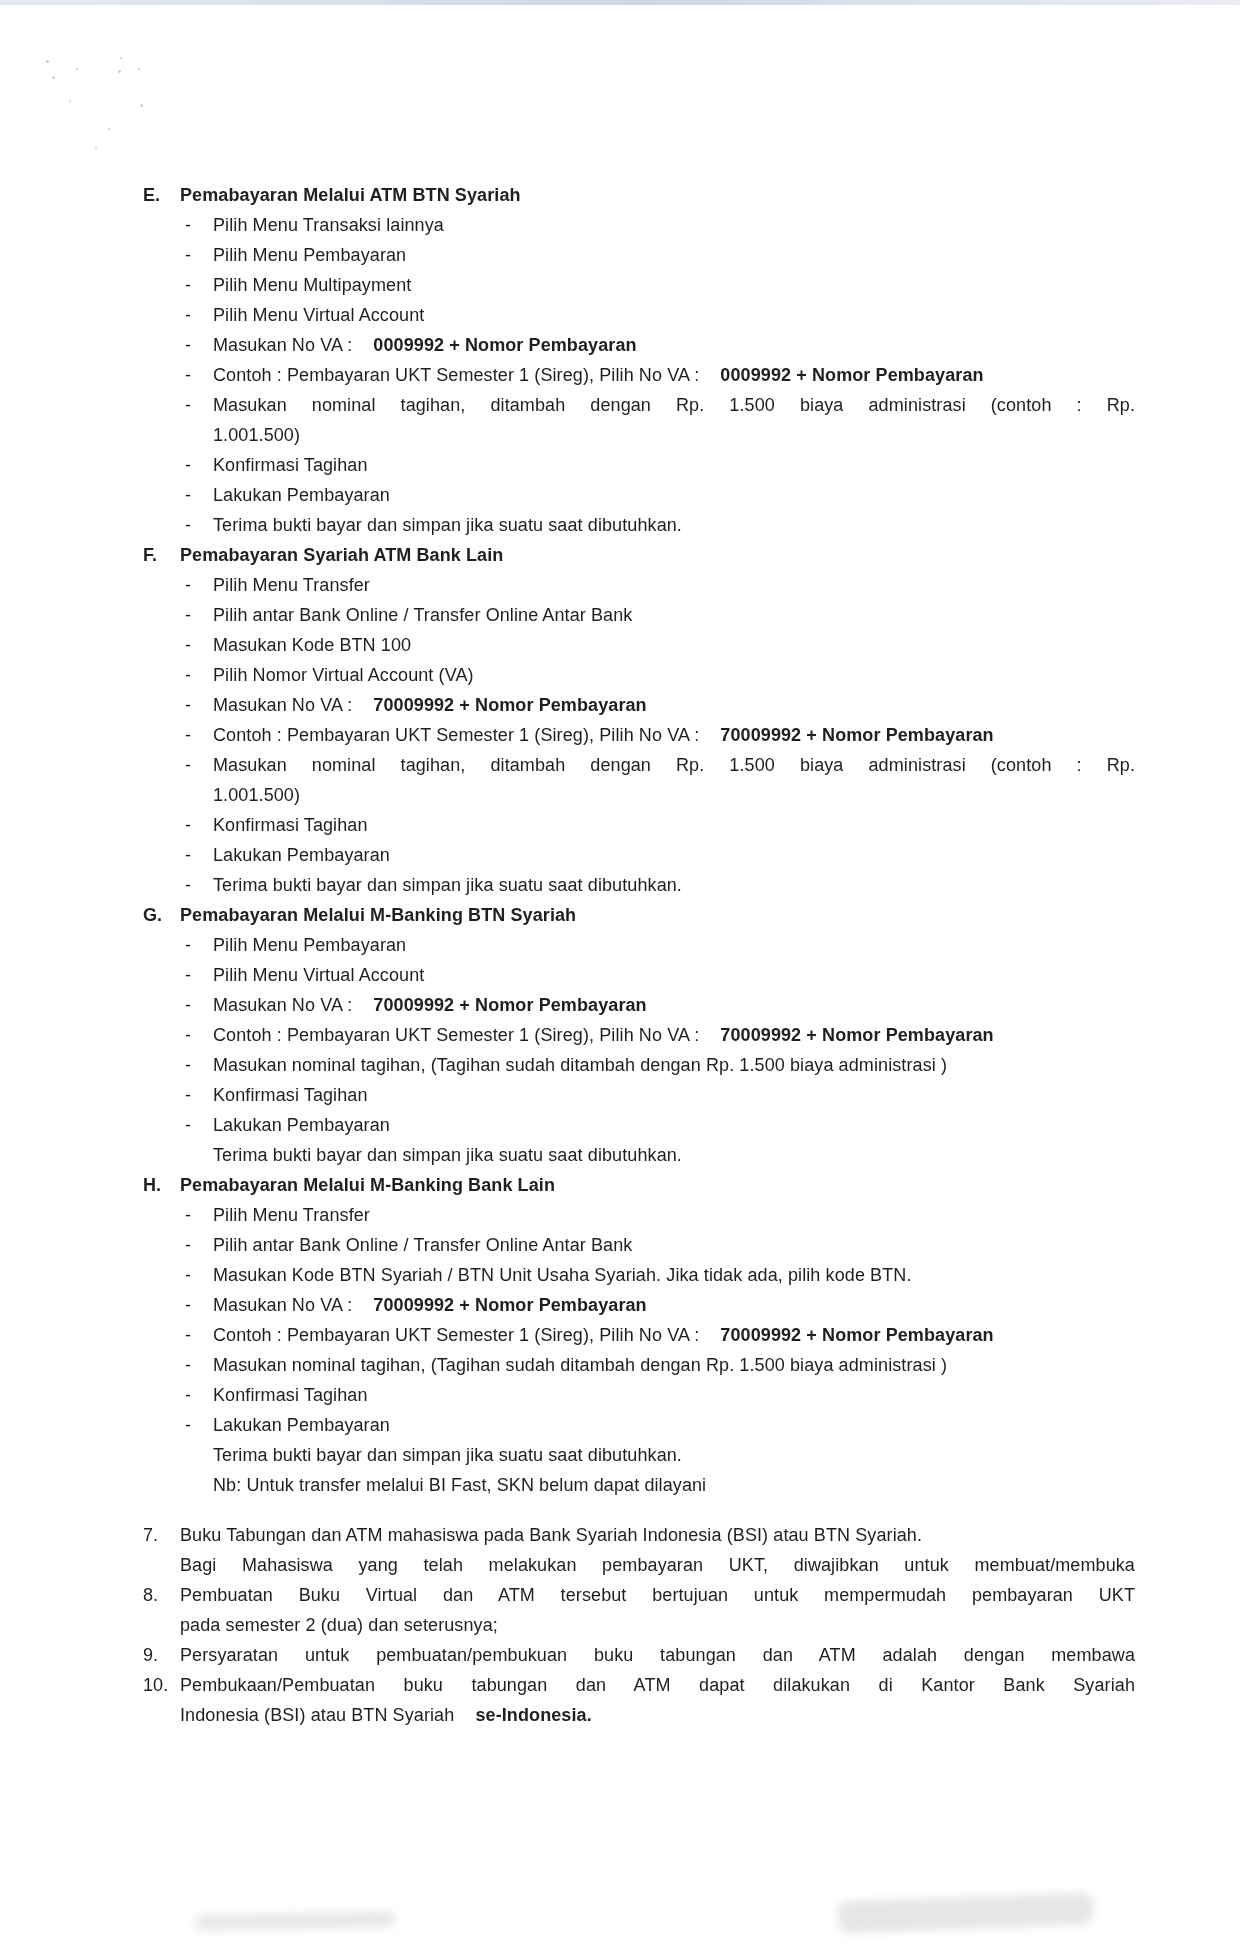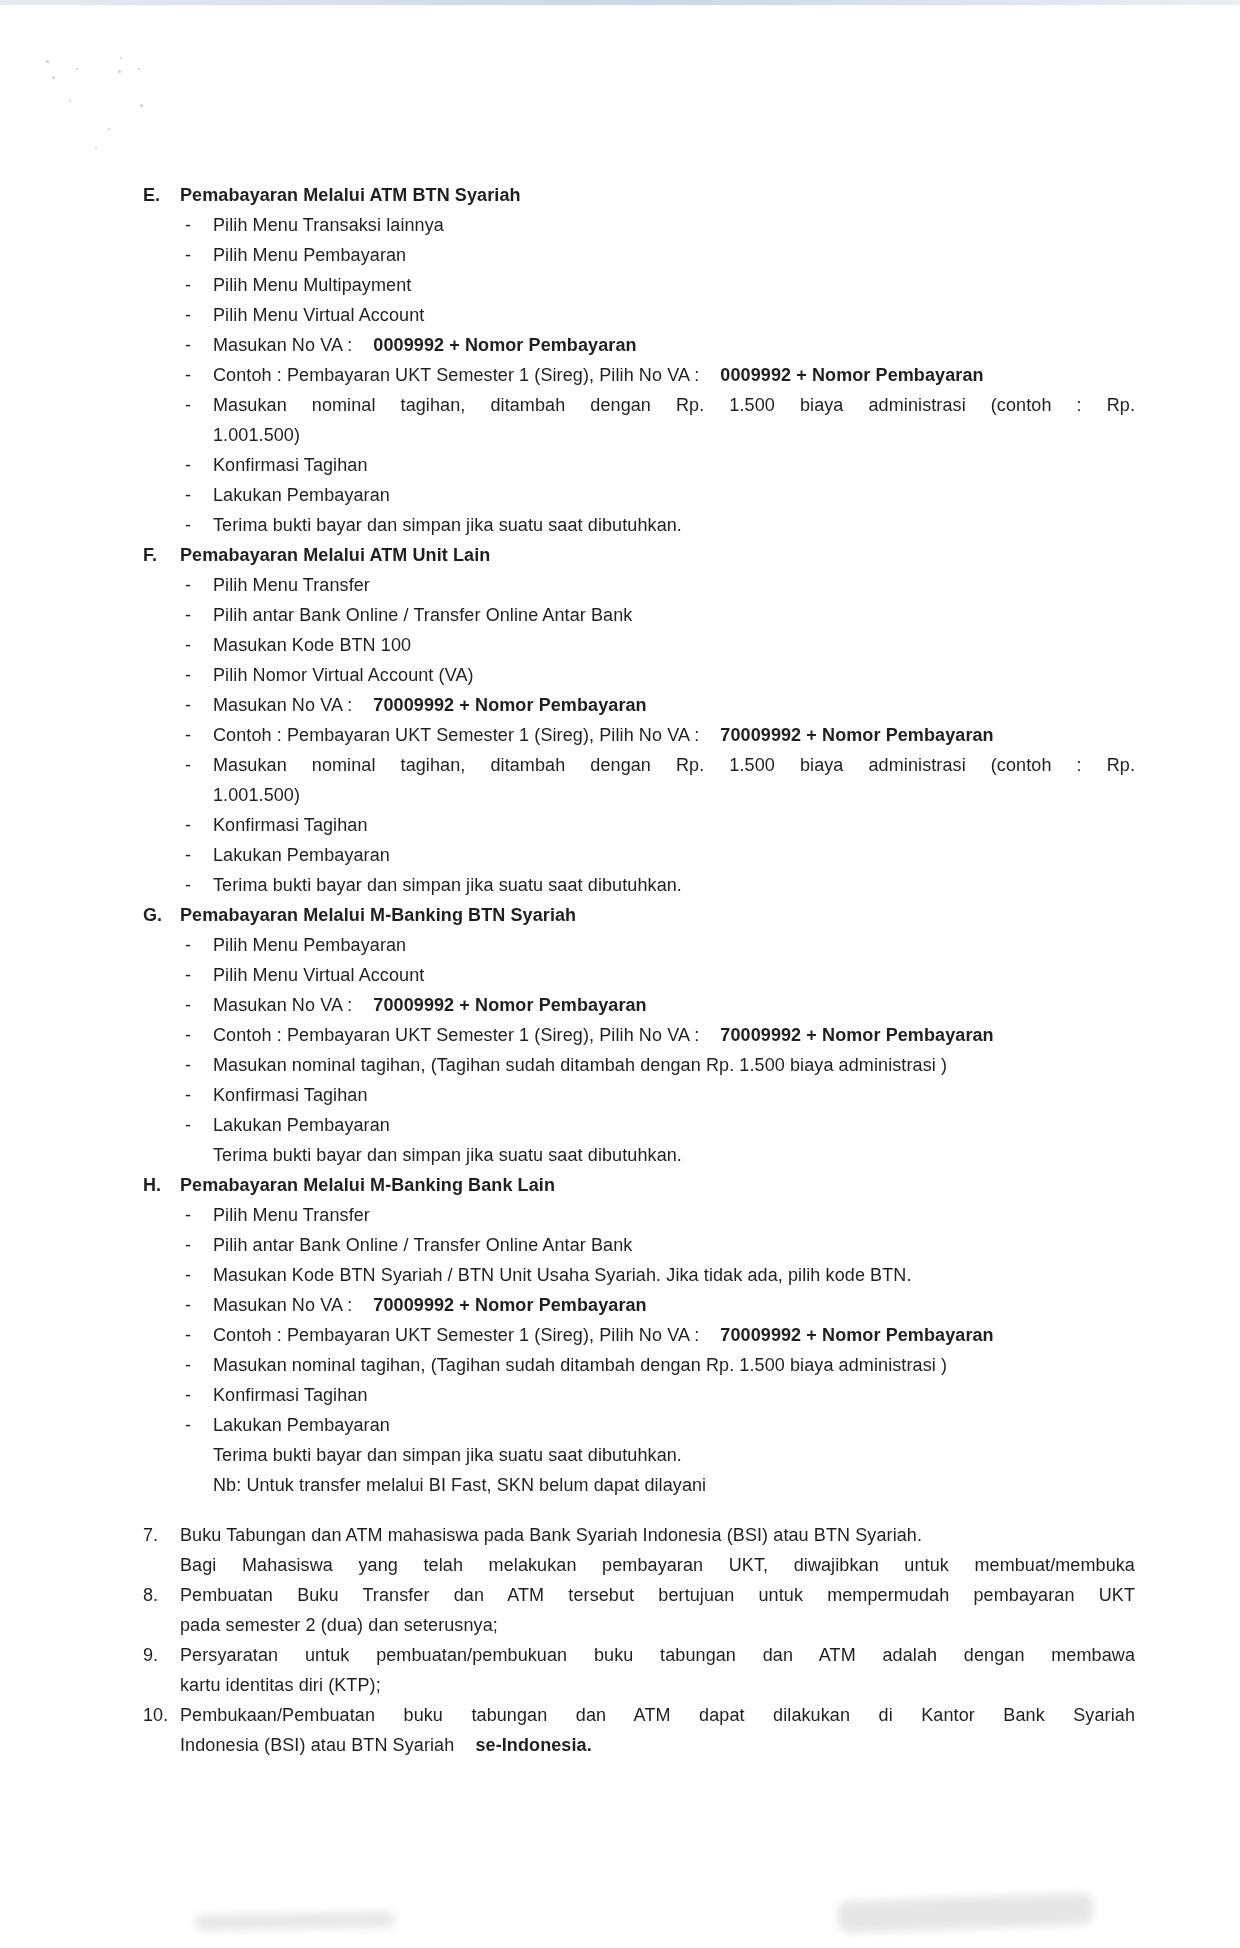--- a/index.html
+++ b/index.html
@@ -144,7 +144,7 @@
       <div class="section">
         <div class="heading-row">
           <span class="letter">F.</span>
-          <span class="heading-title">Pemabayaran Melalui ATM Unit Lain</span>
+          <span class="heading-title">Pemabayaran Syariah ATM Bank Lain</span>
         </div>
         <div class="item-row">
           <span class="dash">-</span>

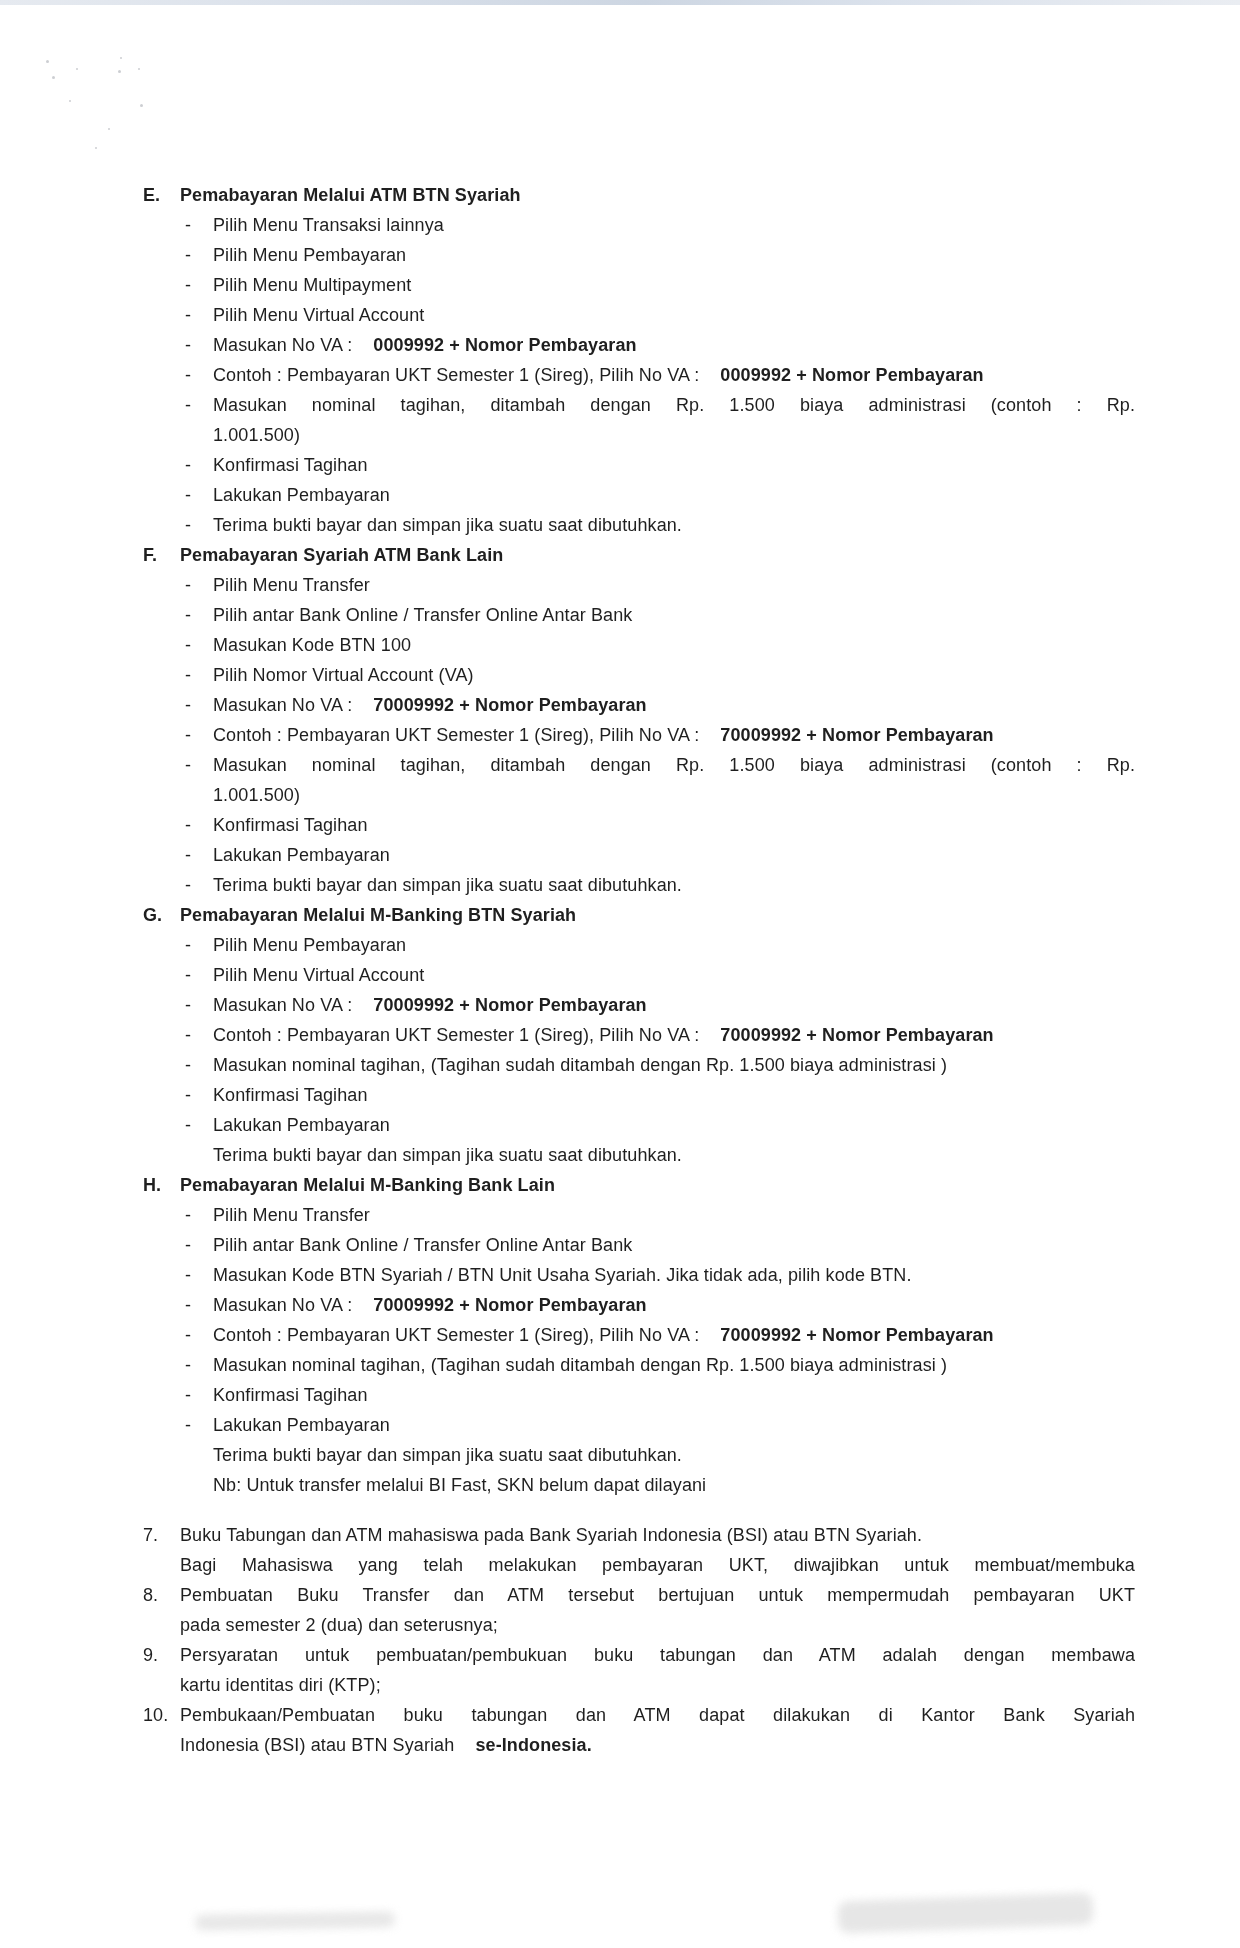--- a/index.html
+++ b/index.html
@@ -340,7 +340,7 @@
       <div class="num-row">
         <span class="num">8.</span>
         <div class="num-text">
-          <span class="line fill"><span>Pembuatan Buku Transfer dan ATM tersebut bertujuan untuk mempermudah pembayaran UKT</span></span>
+          <span class="line fill"><span>Pembuatan Buku Virtual dan ATM tersebut bertujuan untuk mempermudah pembayaran UKT</span></span>
           <span class="line"><span>pada semester 2 (dua) dan seterusnya;</span></span>
         </div>
       </div>

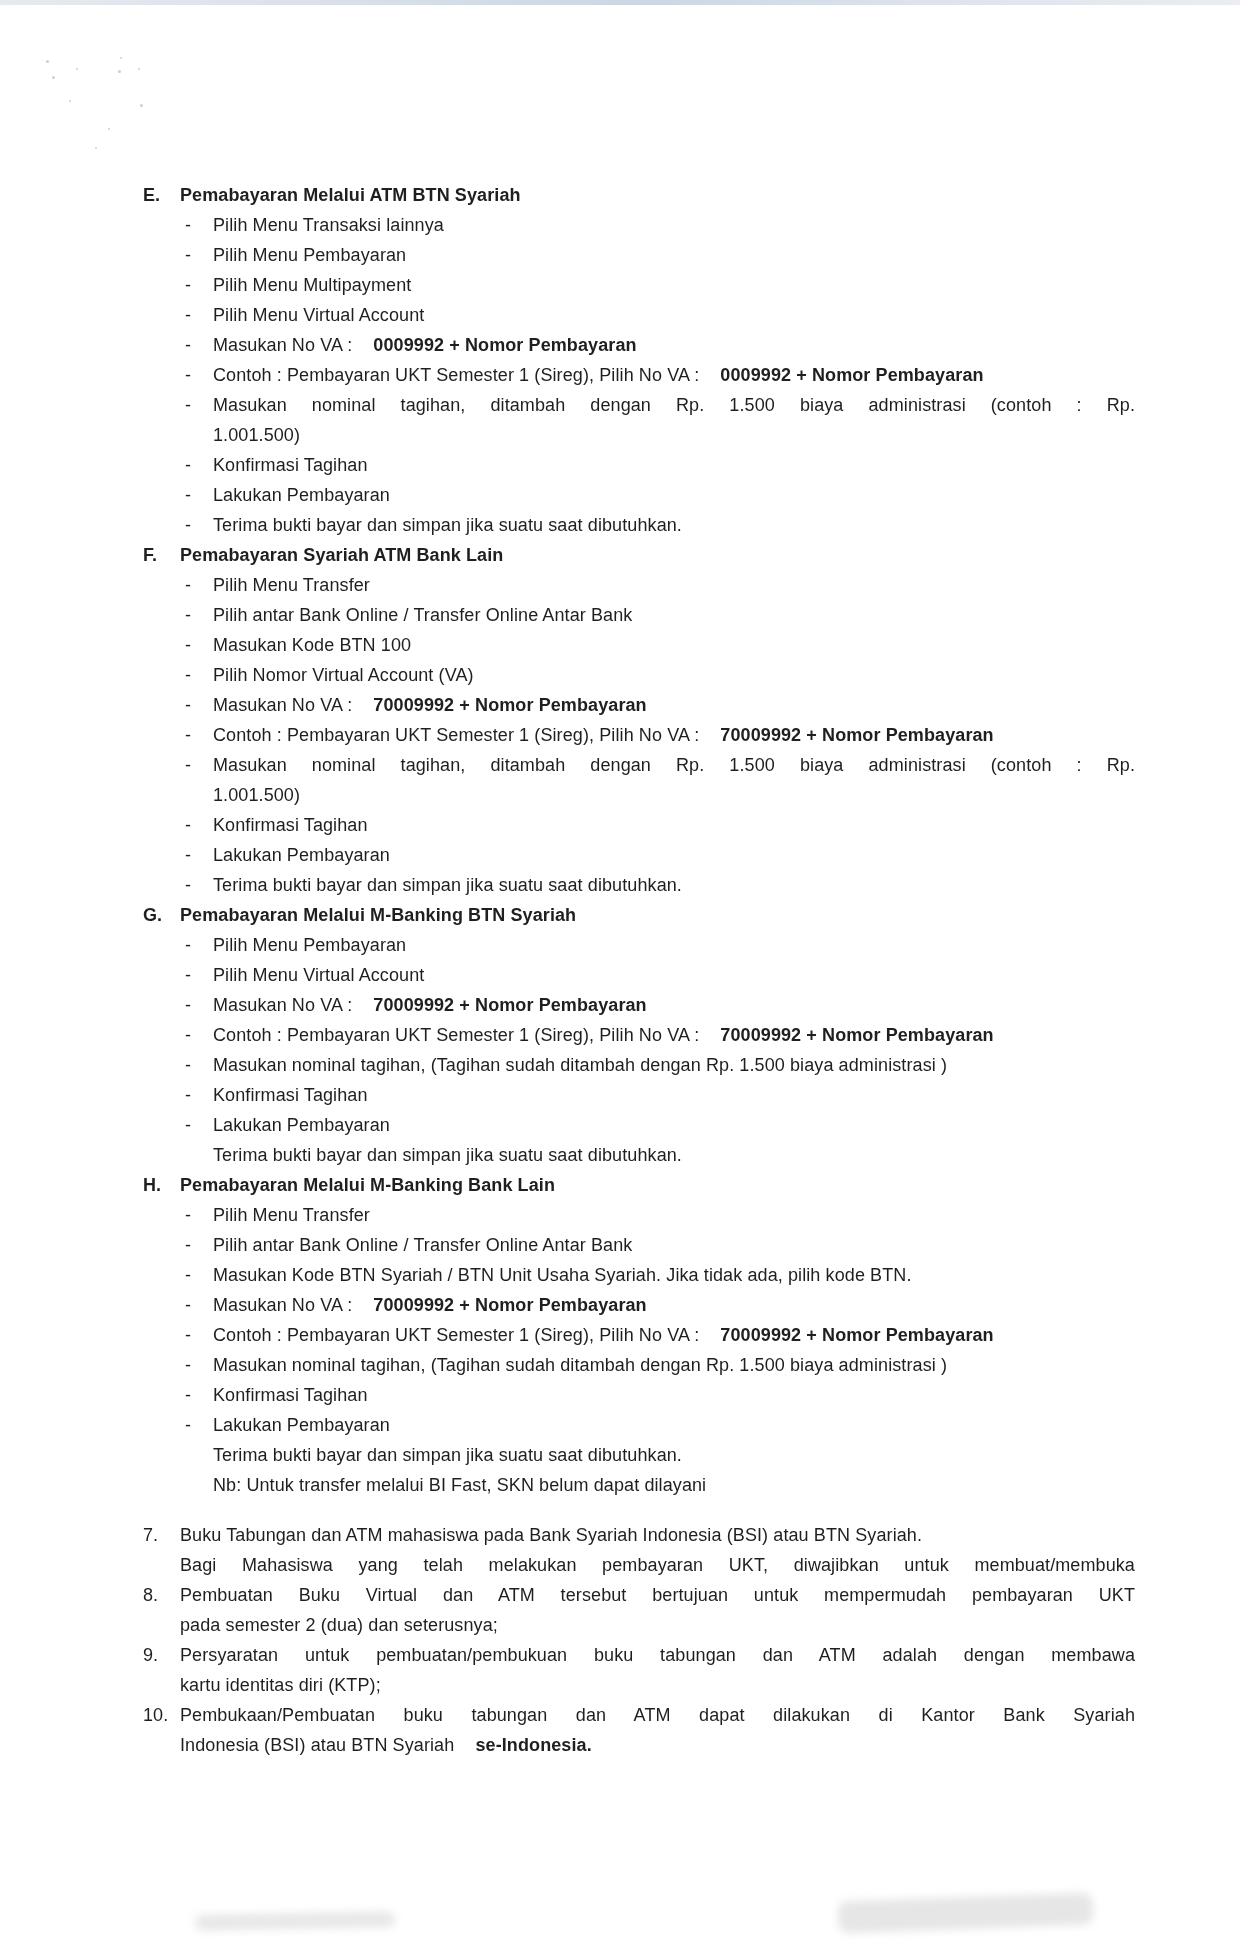--- a/index.html
+++ b/index.html
@@ -348,7 +348,6 @@
         <span class="num">9.</span>
         <div class="num-text">
           <span class="line fill"><span>Persyaratan untuk pembuatan/pembukuan buku tabungan dan ATM adalah dengan membawa</span></span>
-          <span class="line"><span>kartu identitas diri (KTP);</span></span>
         </div>
       </div>
       <div class="num-row">

